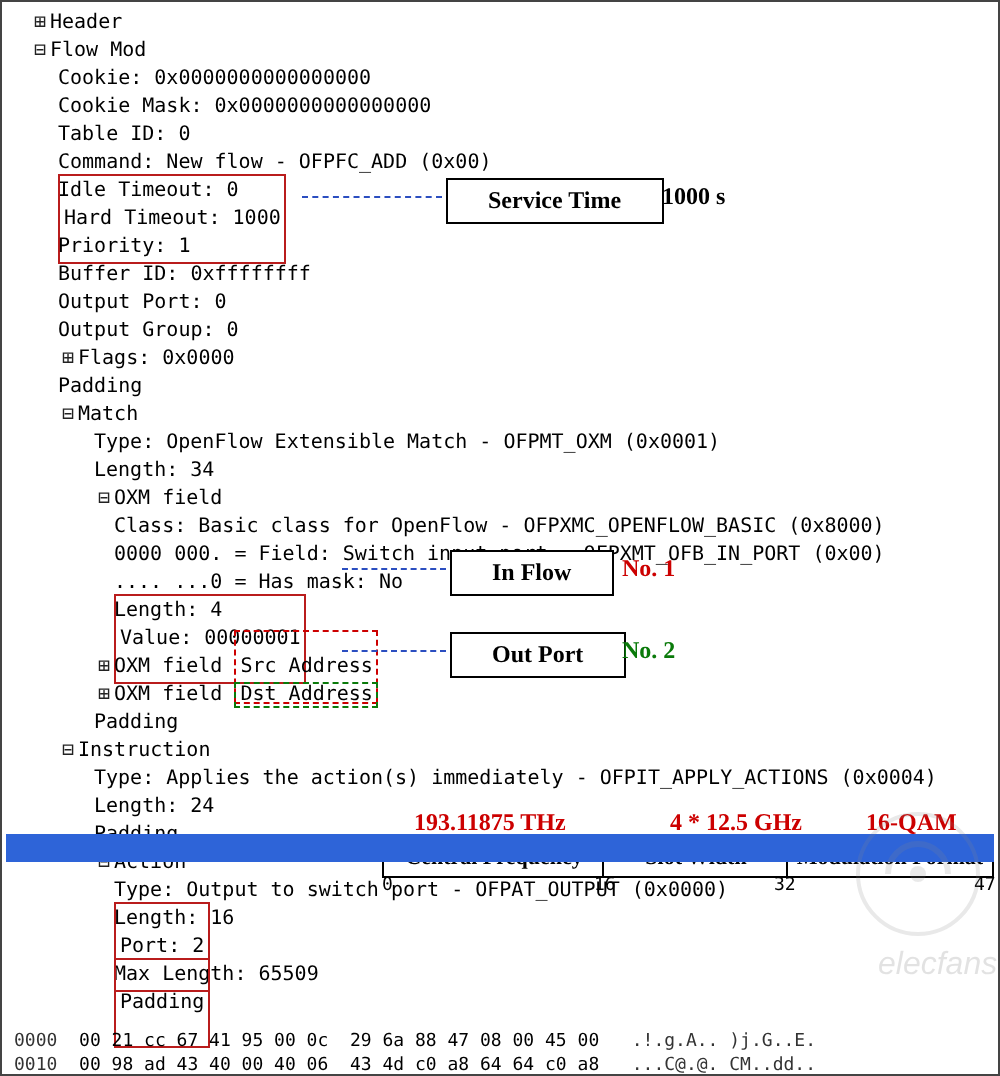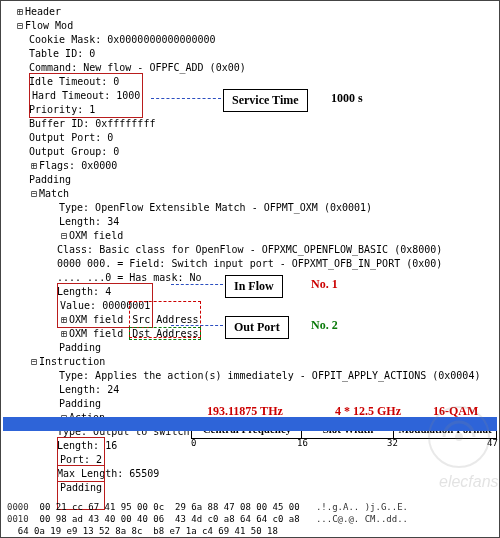--- a/index.html
+++ b/index.html
@@ -38,6 +38,7 @@
  <div class="node l0"><span class="glyph">⊞</span><span>Header</span></div>
 
  <div class="node l0"><span class="glyph">⊟</span><span>Flow Mod</span></div>
+ <div class="node l1"><span>Cookie: 0x0000000000000000</span></div>
  <div class="node l1"><span>Cookie Mask: 0x0000000000000000</span></div>
  <div class="node l1"><span>Table ID: 0</span></div>
  <div class="node l1"><span>Command: New flow - OFPFC_ADD (0x00)</span></div>

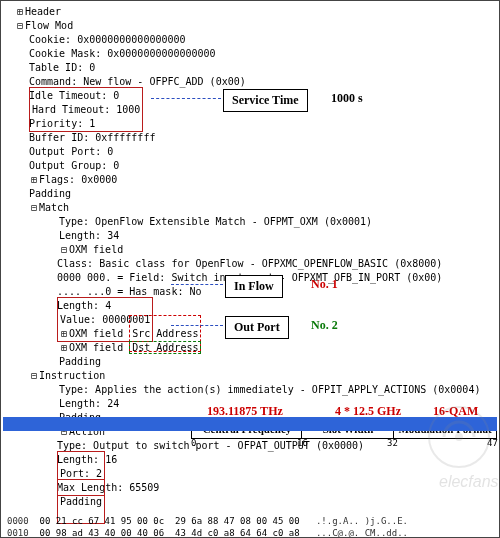--- a/index.html
+++ b/index.html
@@ -14,7 +14,7 @@
 .hl-bluebox{border:1px solid #b91c1c;padding:16px 2px}
 .hl-redbox{border:1px dashed #cc0000;padding:12px 2px}
 .hl-greenbox{border:1px dashed #0a7a0a;padding:0 2px}
-.callout{position:absolute;border:1px solid #000;background:#fff;padding:3px 8px;font-family:"Times New Roman",serif;font-size:12px;font-weight:bold}
+.callout{position:absolute;border:1px solid #000;background:#fff;padding:3px 20px;font-family:"Times New Roman",serif;font-size:12px;font-weight:bold}
 .side-label{position:absolute;font-family:"Times New Roman",serif;font-size:12px}
 .side-label.red{color:#cc0000;font-weight:bold}
 .side-label.green{color:#0a7a0a;font-weight:bold}

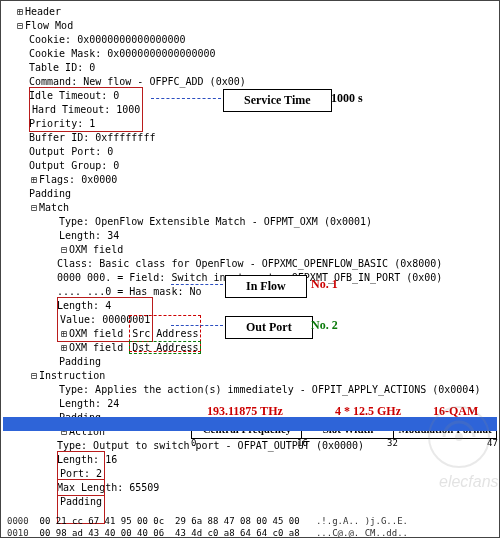--- a/index.html
+++ b/index.html
@@ -8,7 +8,7 @@
 .tree .node{margin-left:14px;line-height:14px;white-space:nowrap}
 .node.l0{margin-left:8px}
 .node.l1{margin-left:22px}
-.node.l2{margin-left:52px}
+.node.l2{margin-left:40px}
 .node.l3{margin-left:50px}
 .glyph{display:inline-block;width:10px;color:#222;text-align:center}
 .hl-bluebox{border:1px solid #b91c1c;padding:16px 2px}

